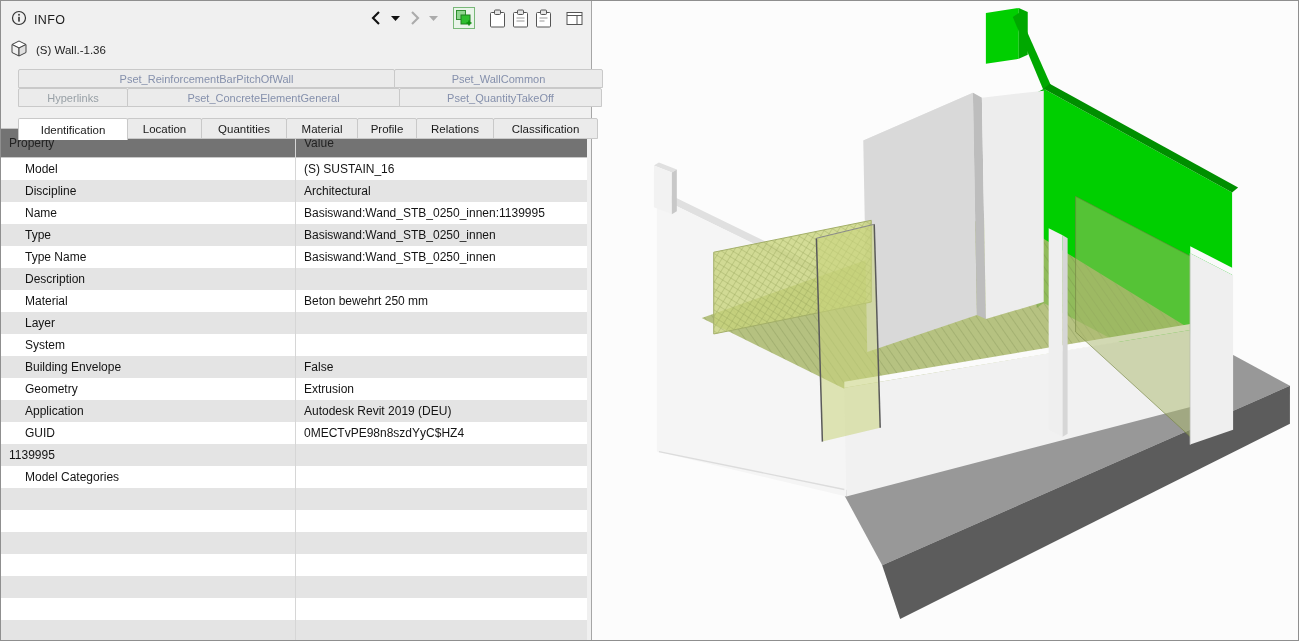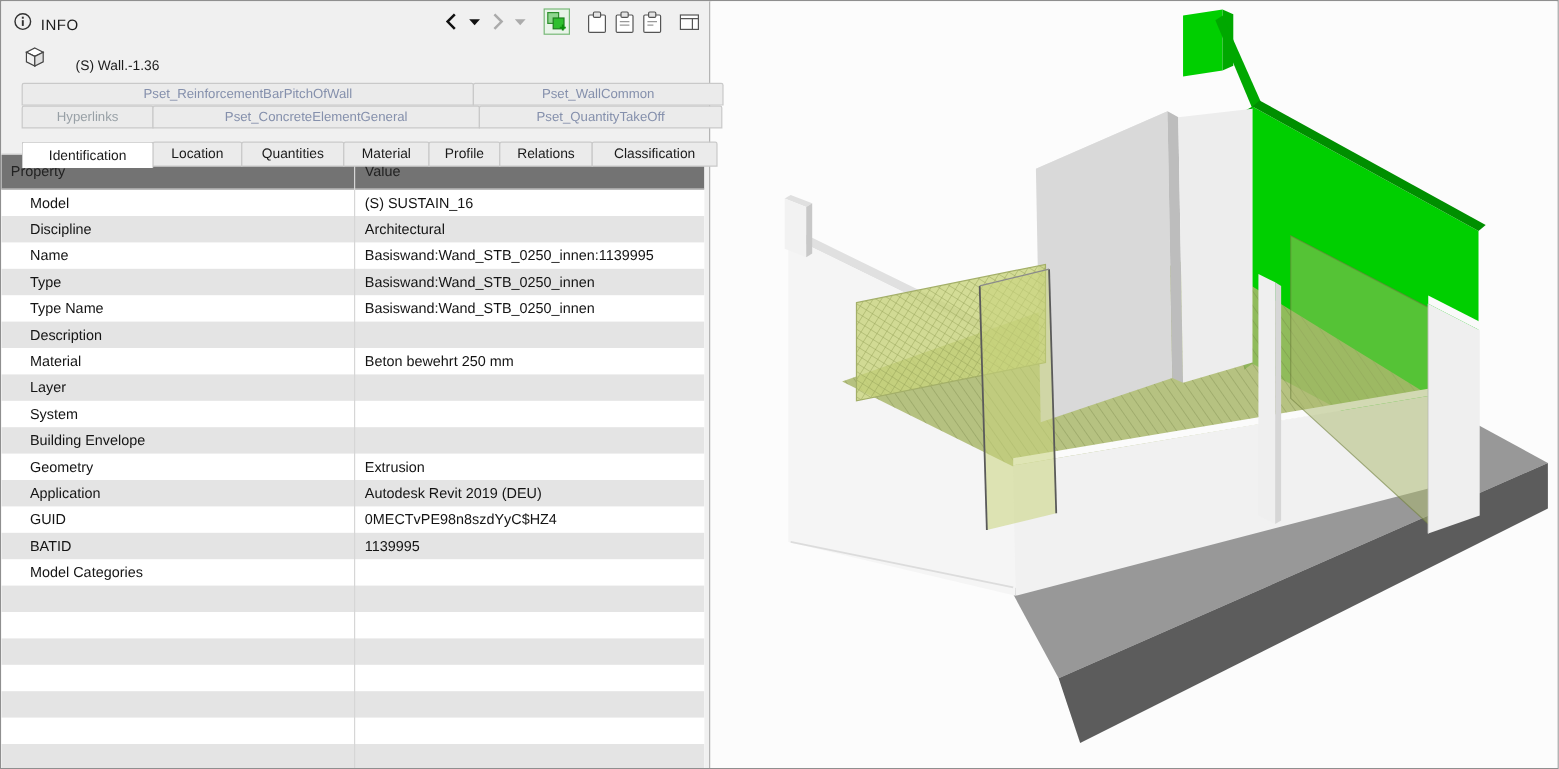--- a/index.html
+++ b/index.html
@@ -16,7 +16,7 @@
   .tbtn.tool-active{border:1px solid #79b879;background:#e9f4e9;padding:1px;margin-left:8px;}
   .tbtn.gap-left{margin-left:8px;}
 
-  .object-row{position:absolute;top:38px;left:20px;height:22px;display:flex;align-items:flex-end;gap:26px;}
+  .object-row{position:absolute;top:38px;left:10px;height:22px;display:flex;align-items:center;gap:9px;}
   .object-label{font-size:11.5px;color:#1c1c1c;}
 
   

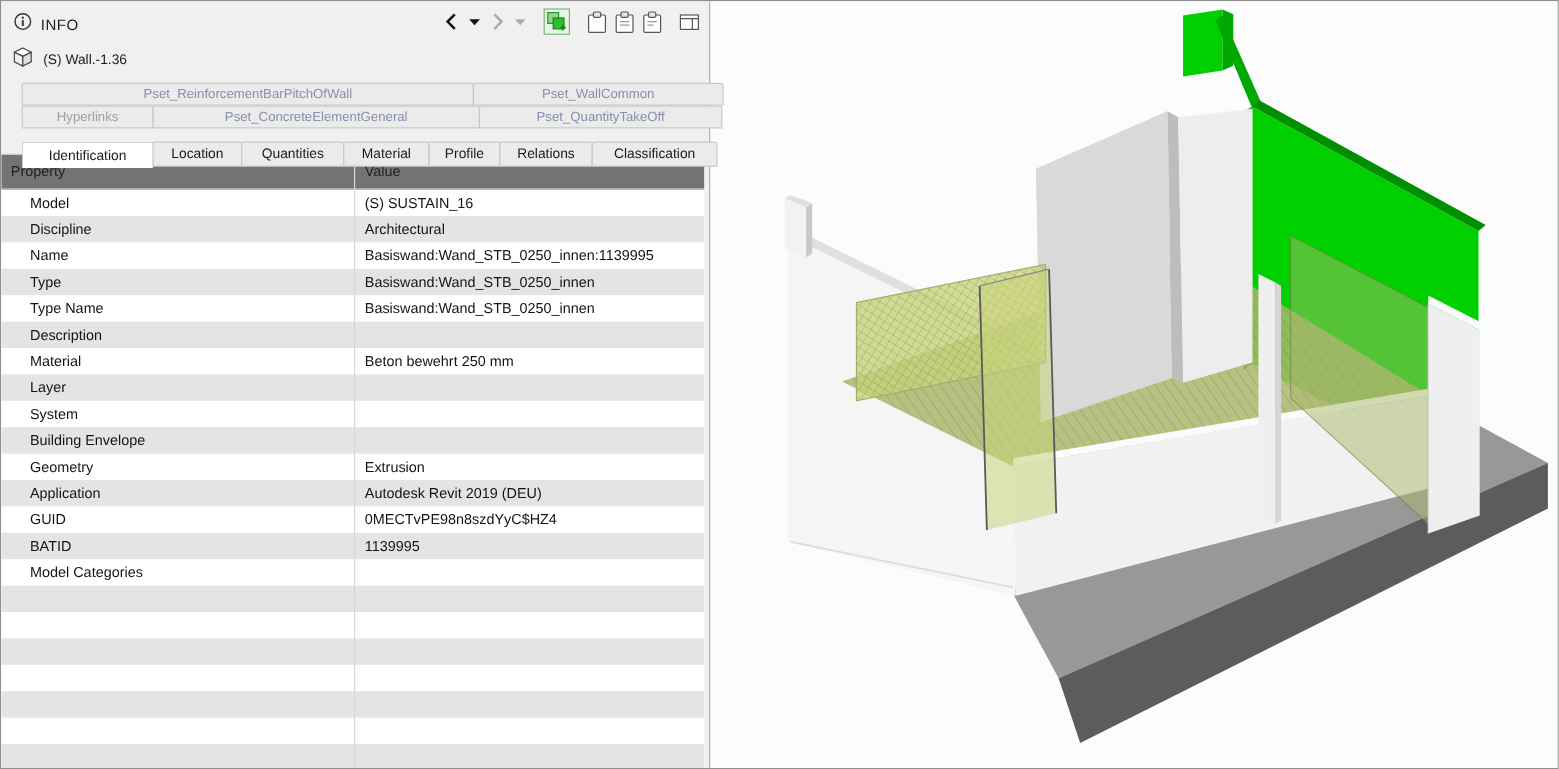--- a/index.html
+++ b/index.html
@@ -201,6 +201,7 @@
           </div>
           <div class="trow alt">
             <span class="prop">Building Envelope</span>
+            <span class="val">False</span>
           </div>
           <div class="trow">
             <span class="prop">Geometry</span>

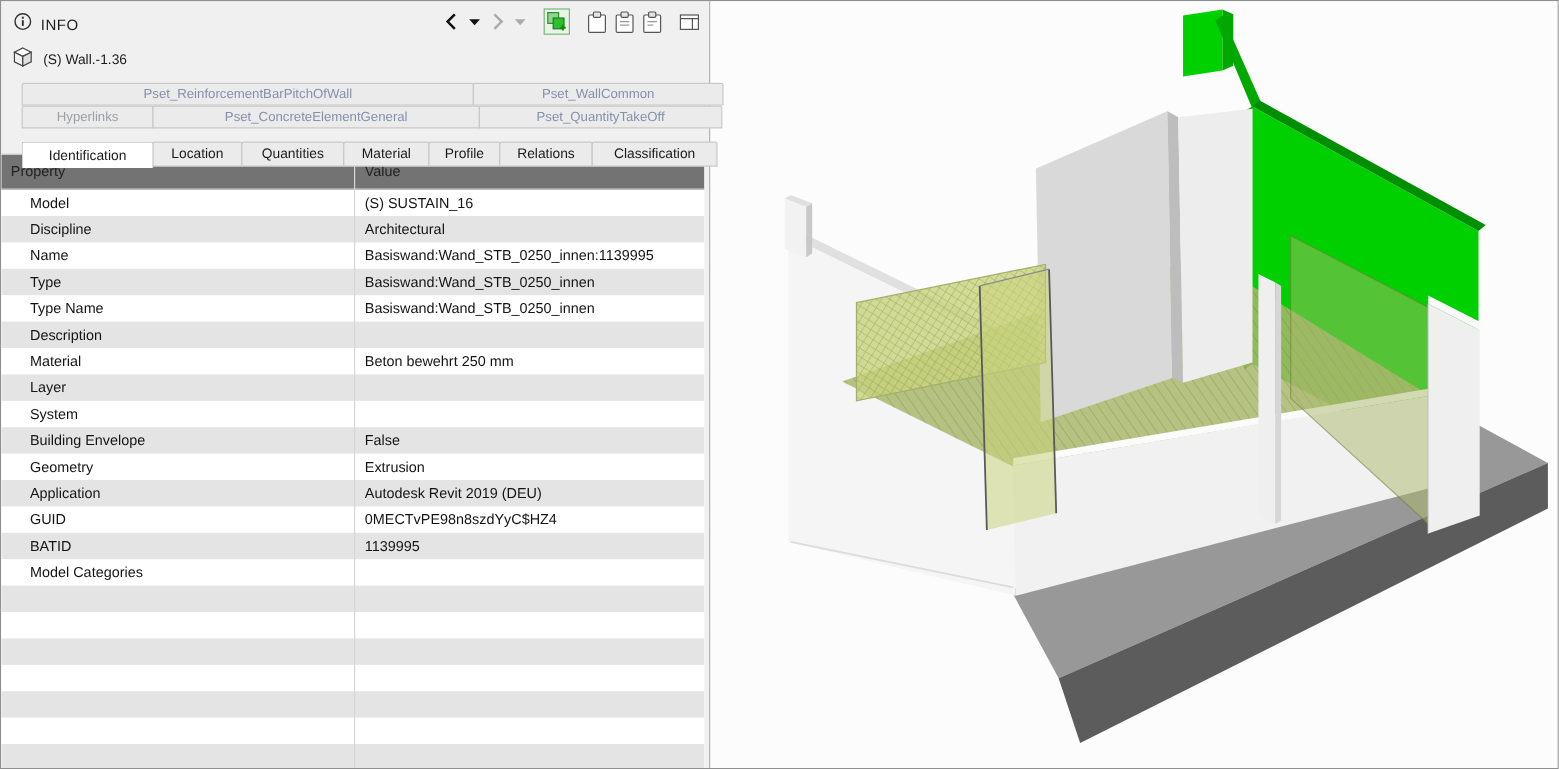--- a/index.html
+++ b/index.html
@@ -216,7 +216,6 @@
             <span class="val">0MECTvPE98n8szdYyC$HZ4</span>
           </div>
           <div class="trow alt">
-            <span class="prop">BATID</span>
             <span class="val">1139995</span>
           </div>
           <div class="trow">

